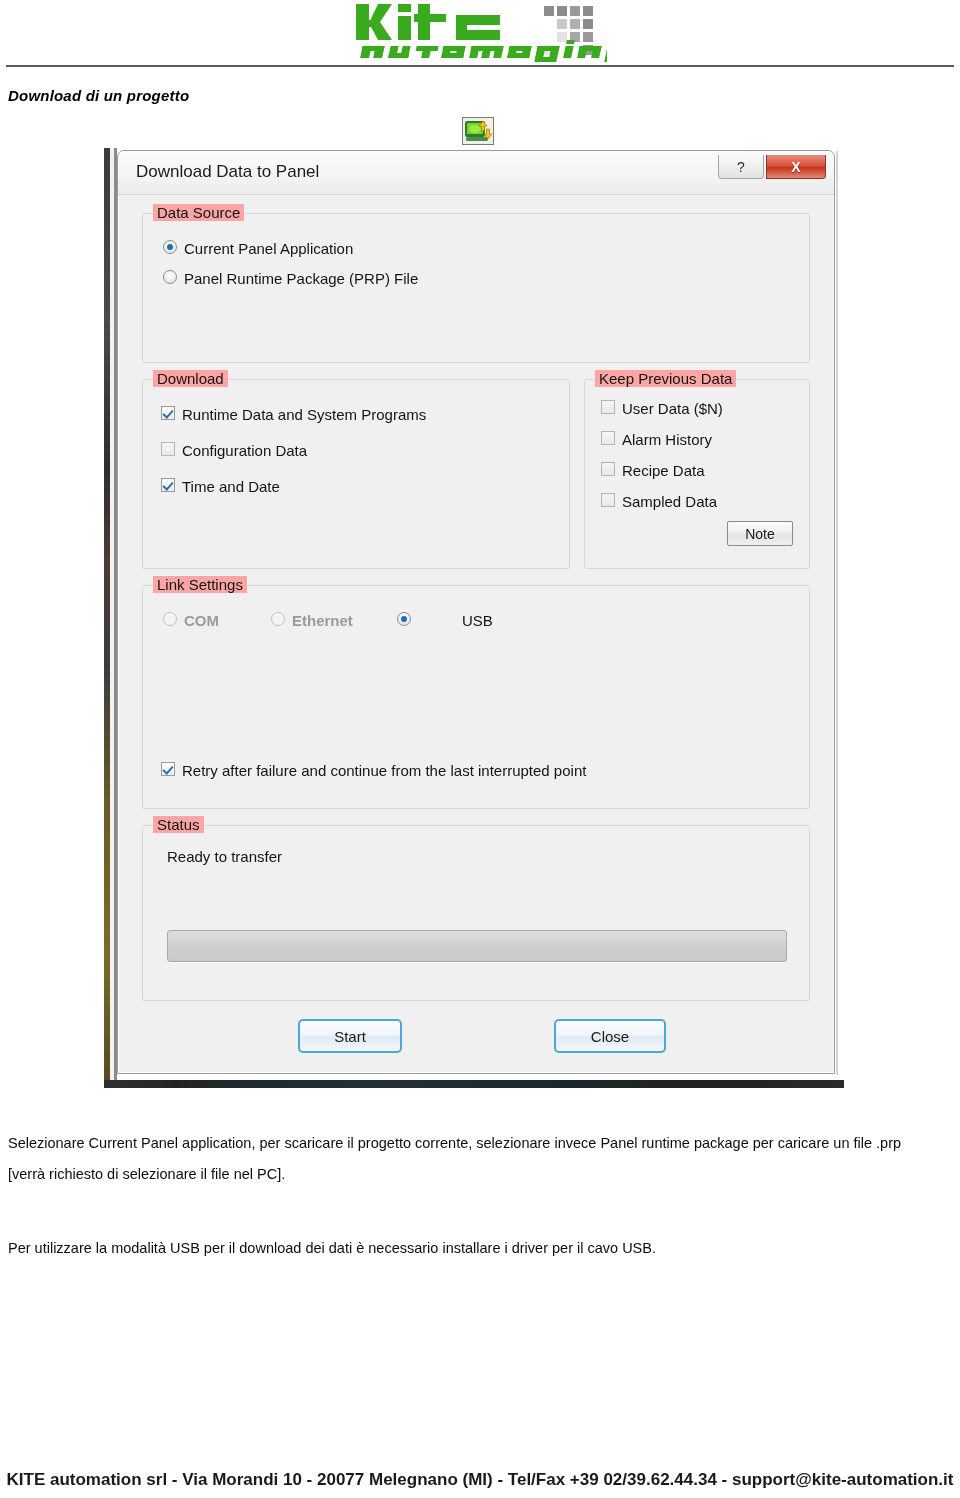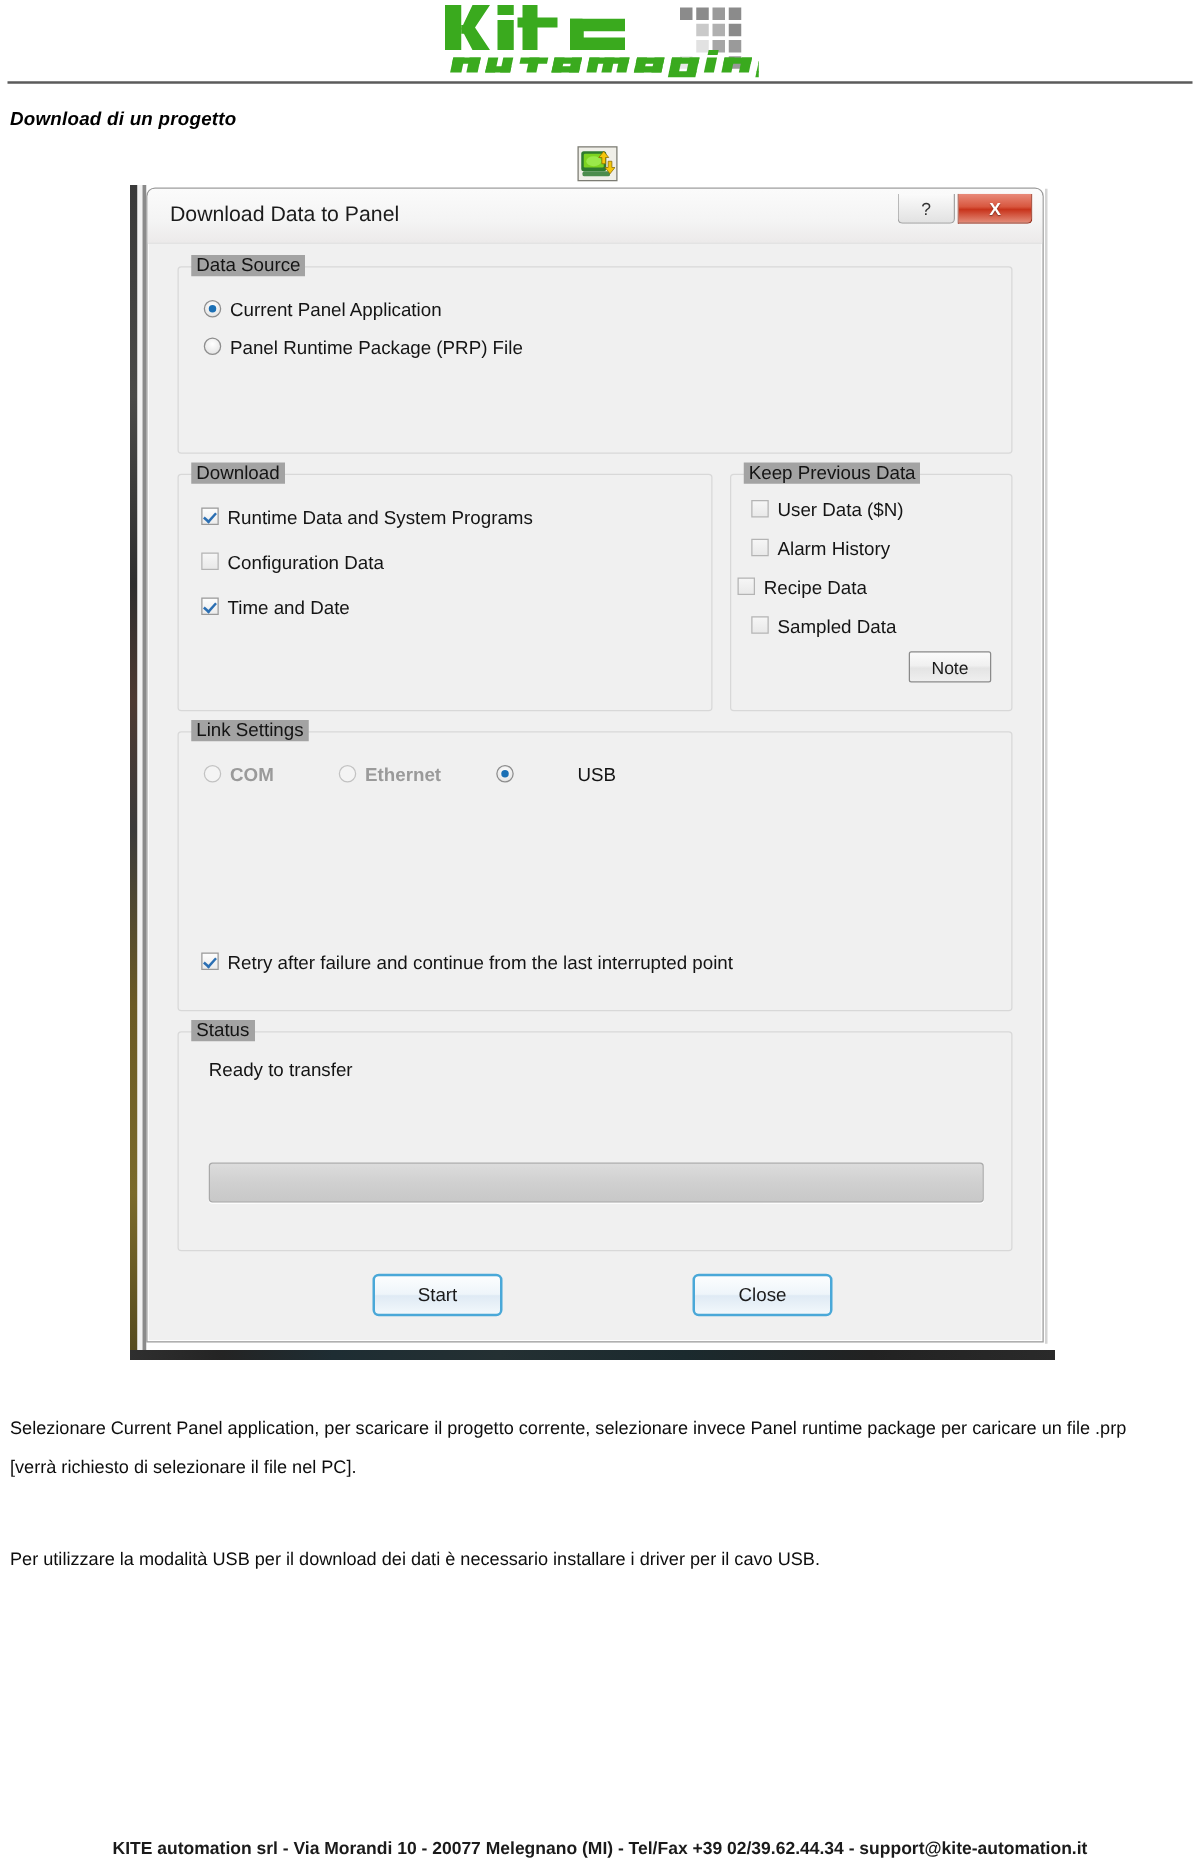--- a/index.html
+++ b/index.html
@@ -191,7 +191,7 @@
     position: absolute;
     top: -10px;
     left: 10px;
-    background: #a3a3a3;
+    background: #fca5a5;
     padding: 0 4px;
     font-size: 15px;
     color: #141414;

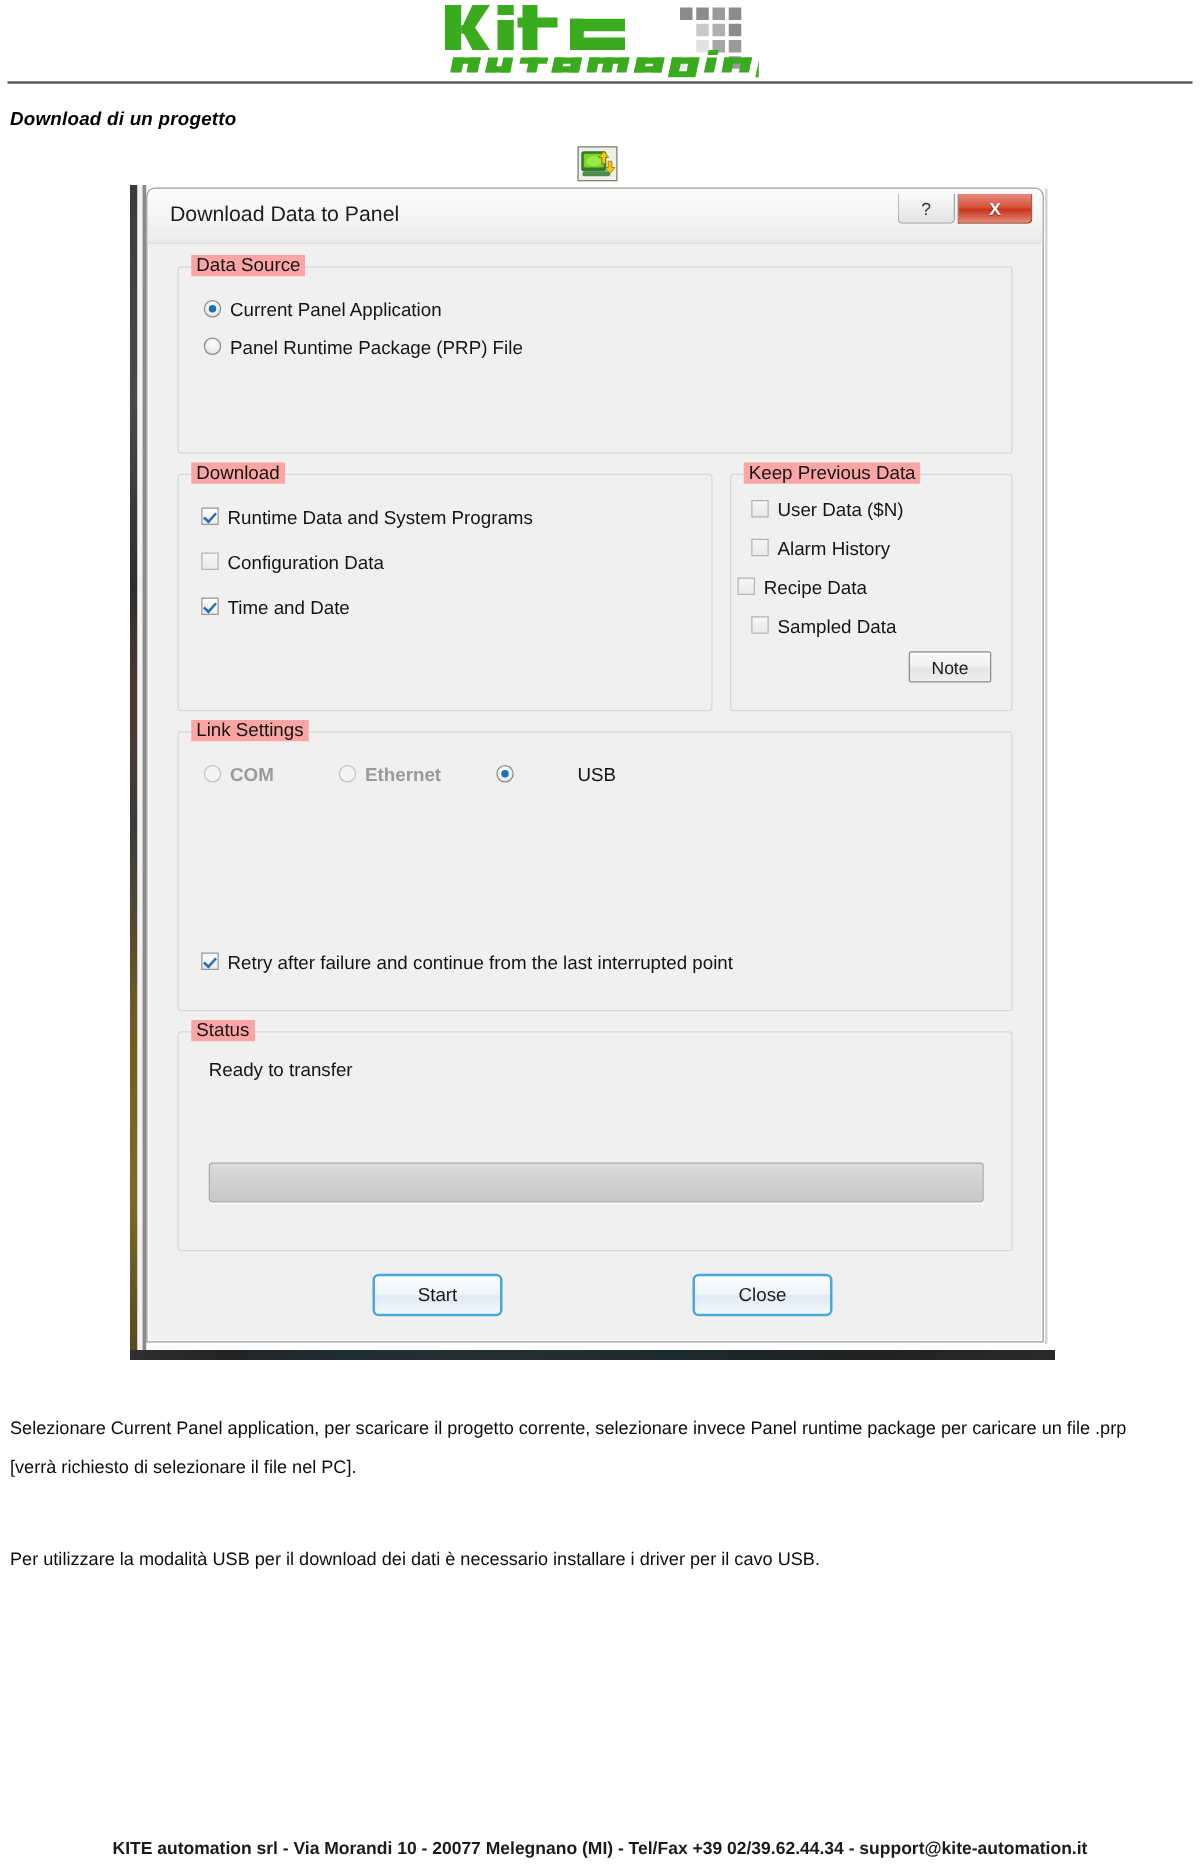--- a/index.html
+++ b/index.html
@@ -470,7 +470,7 @@
         <span class="check empty"></span>
         <span>Alarm History</span>
       </div>
-      <div class="ctl" style="left:5px; top:82px;">
+      <div class="ctl" style="left:16px; top:82px;">
         <span class="check empty"></span>
         <span>Recipe Data</span>
       </div>

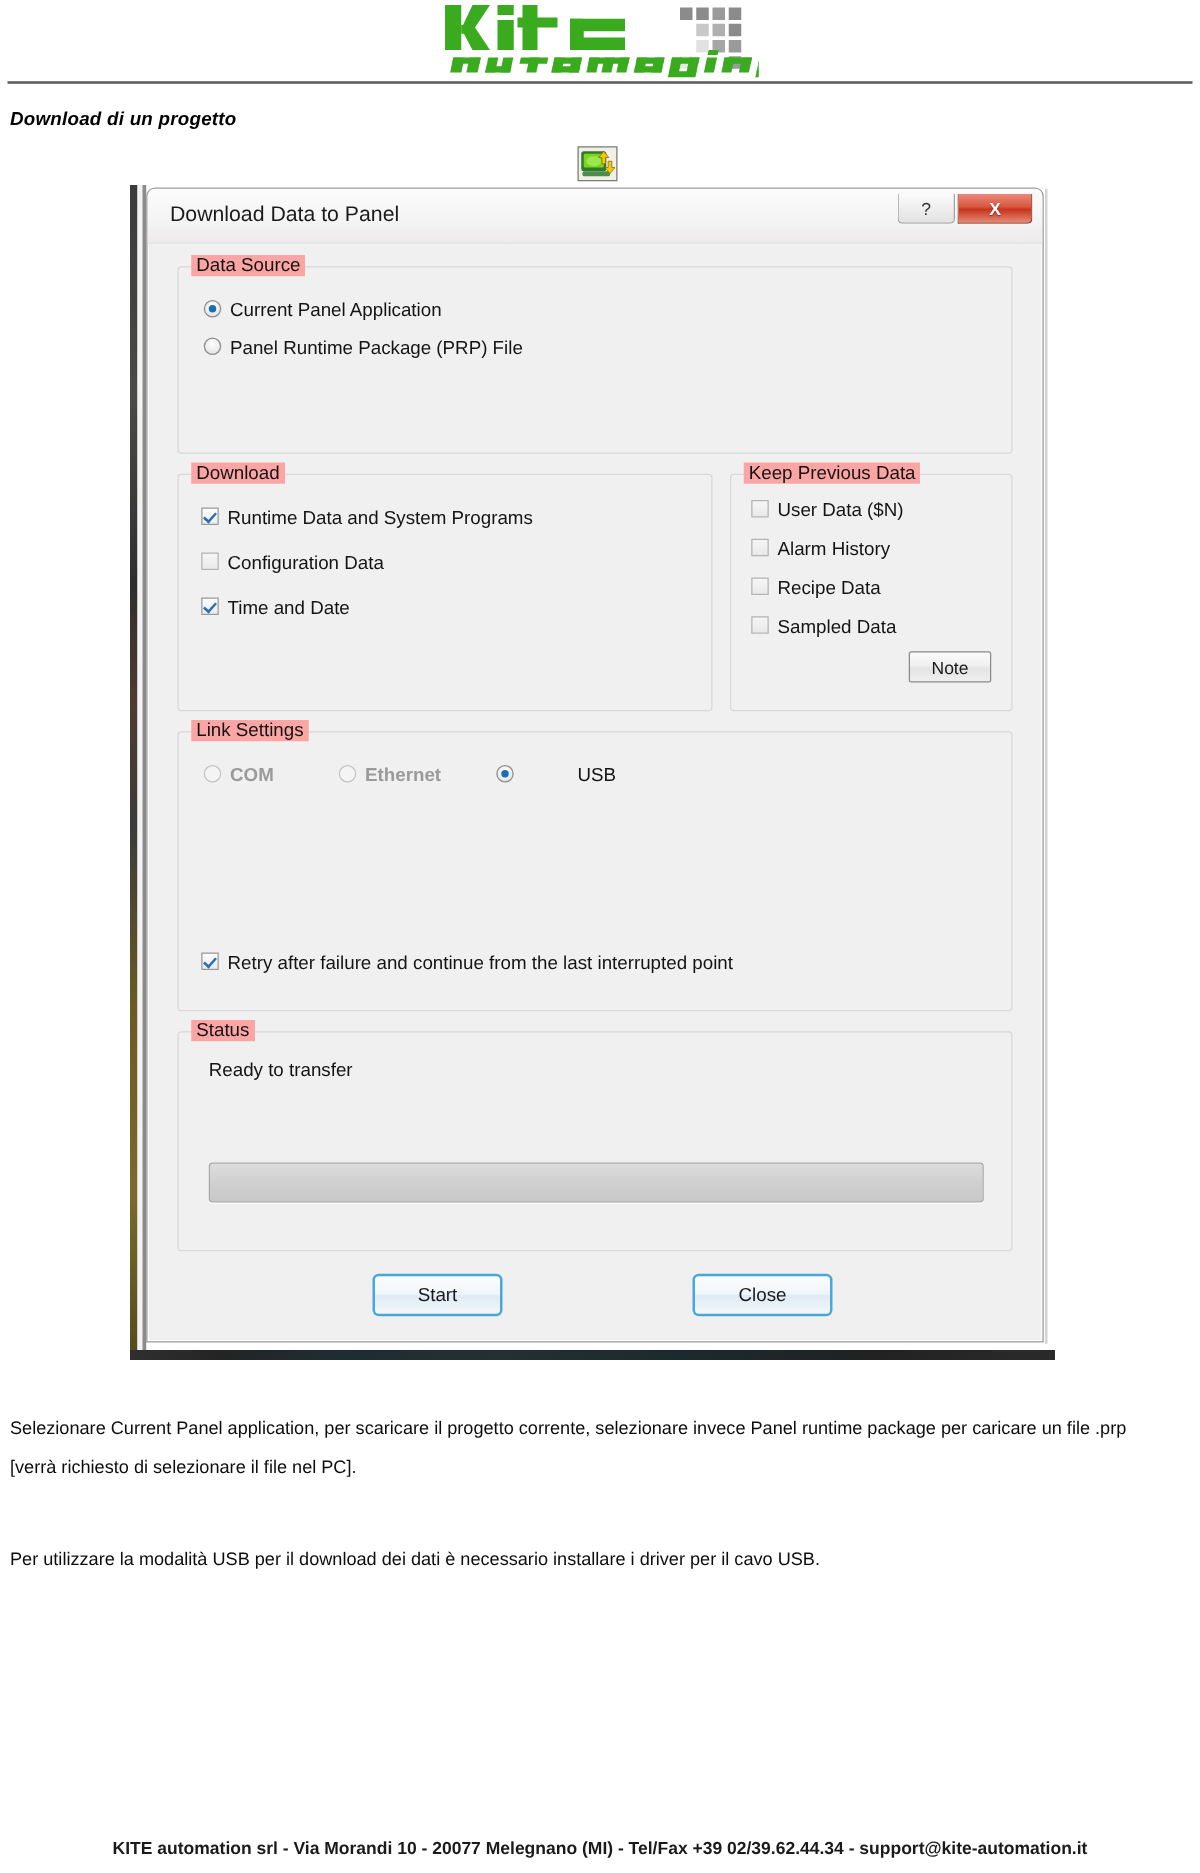--- a/index.html
+++ b/index.html
@@ -316,7 +316,7 @@
     top: 1470px;
     width: 960px;
     text-align: center;
-    font-size: 14px;
+    font-size: 17px;
     font-weight: bold;
     color: #1a1a1a;
     white-space: nowrap;

